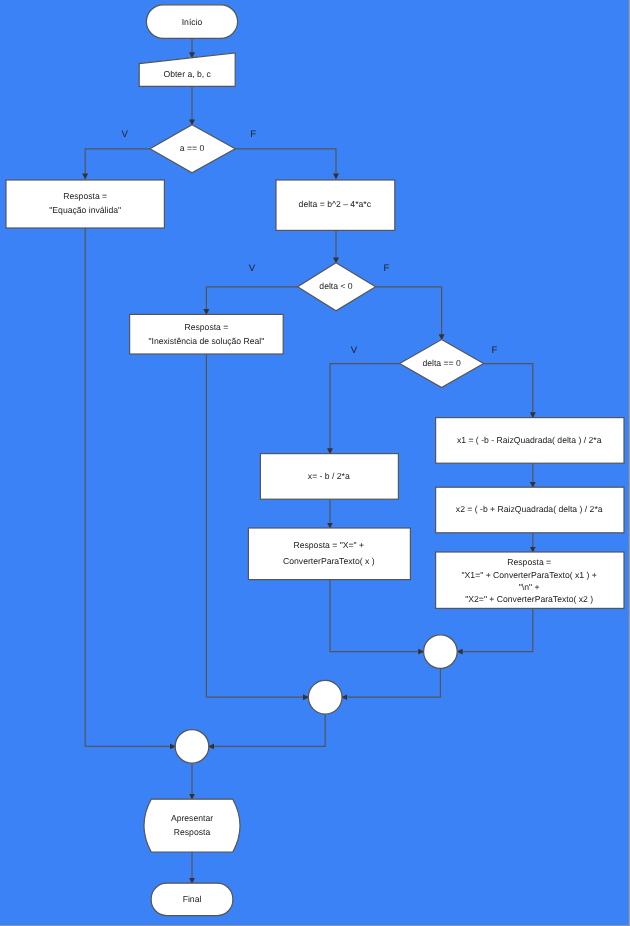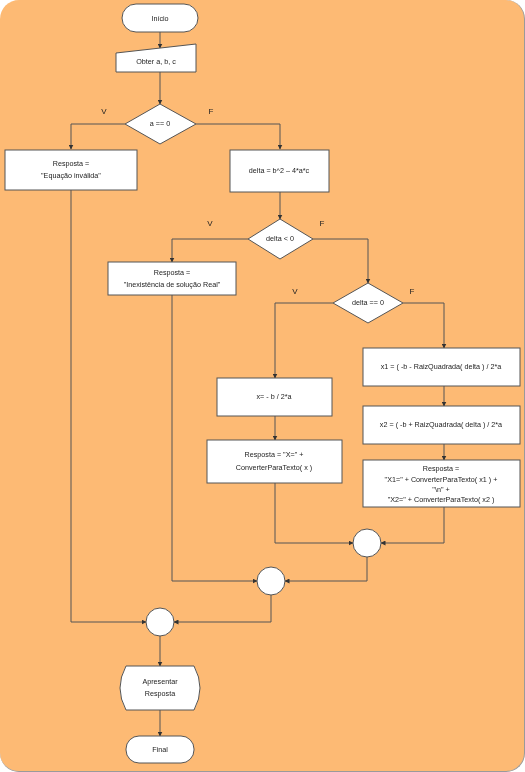--- a/index.html
+++ b/index.html
@@ -15,12 +15,11 @@
     position: relative;
     width: 525px;
     height: 772px;
-    background: #fdba74;
+    background: #3b82f6;
     overflow: hidden;
     border-right: 1px solid #9a9a9a;
     border-bottom: 1px solid #9a9a9a;
     box-sizing: border-box;
-    border-radius: 19px;
   }
   #page::after {
     content: "";

